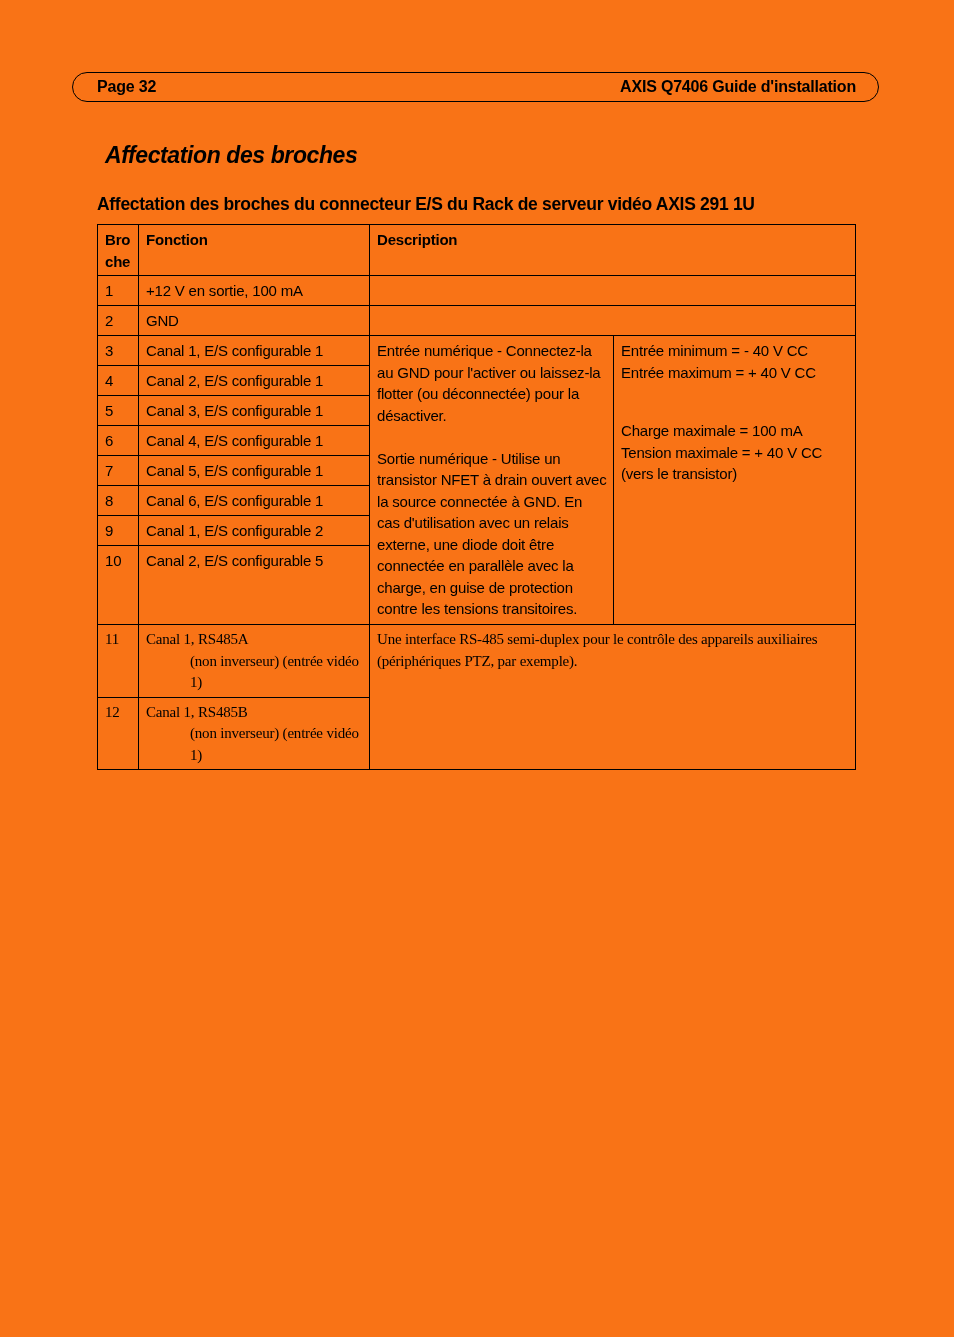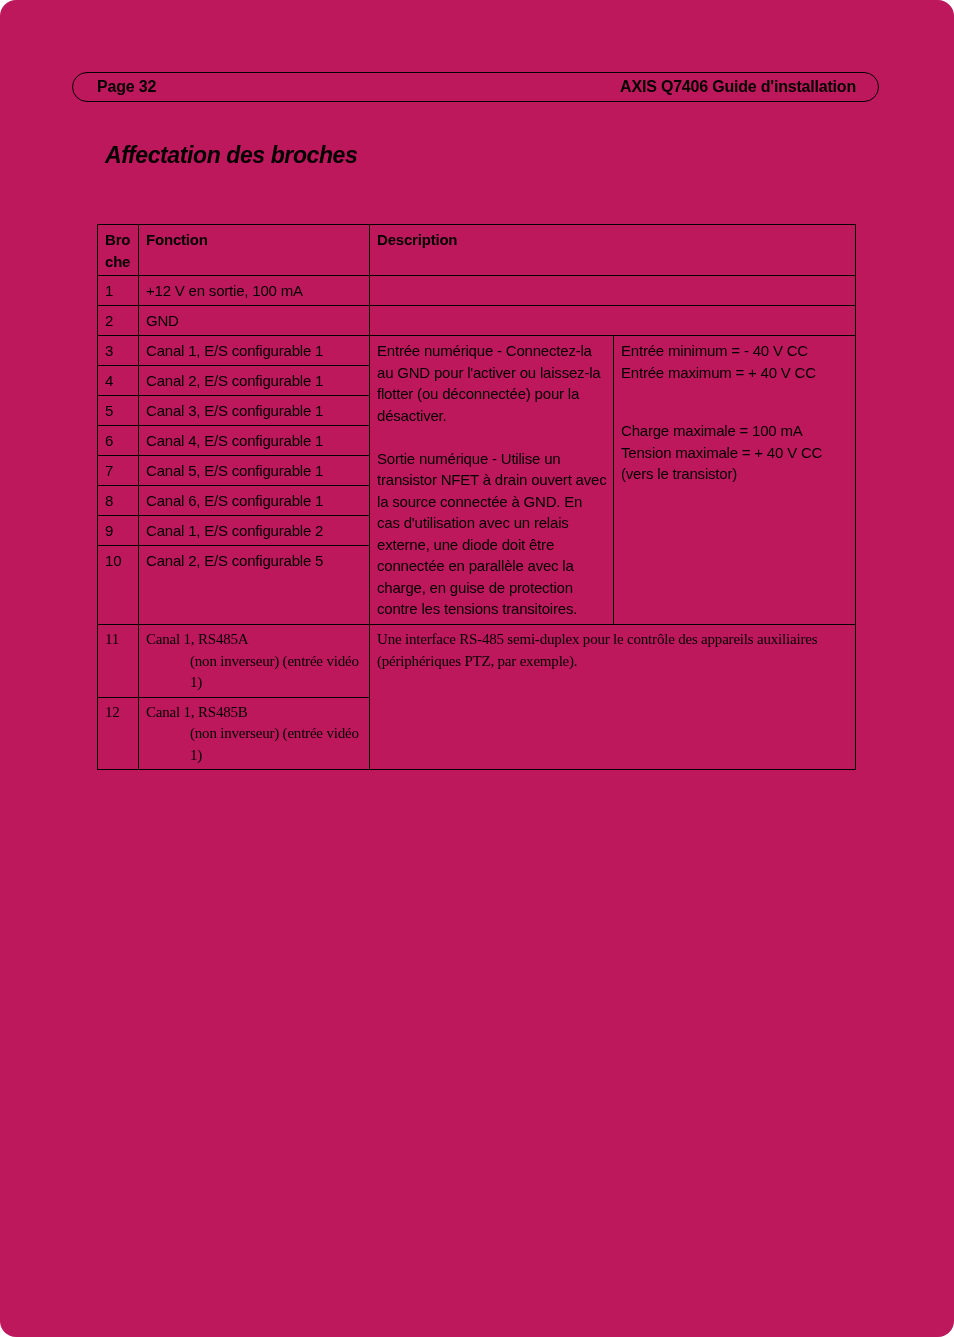--- a/index.html
+++ b/index.html
@@ -7,11 +7,10 @@
     position: relative;
     width: 954px;
     height: 1337px;
-    background: #be185d;
+    background: #f97316;
     font-family: "Liberation Sans", sans-serif;
     color: #000000;
     letter-spacing: -0.2px;
-    border-radius: 16px;
   }
 
   

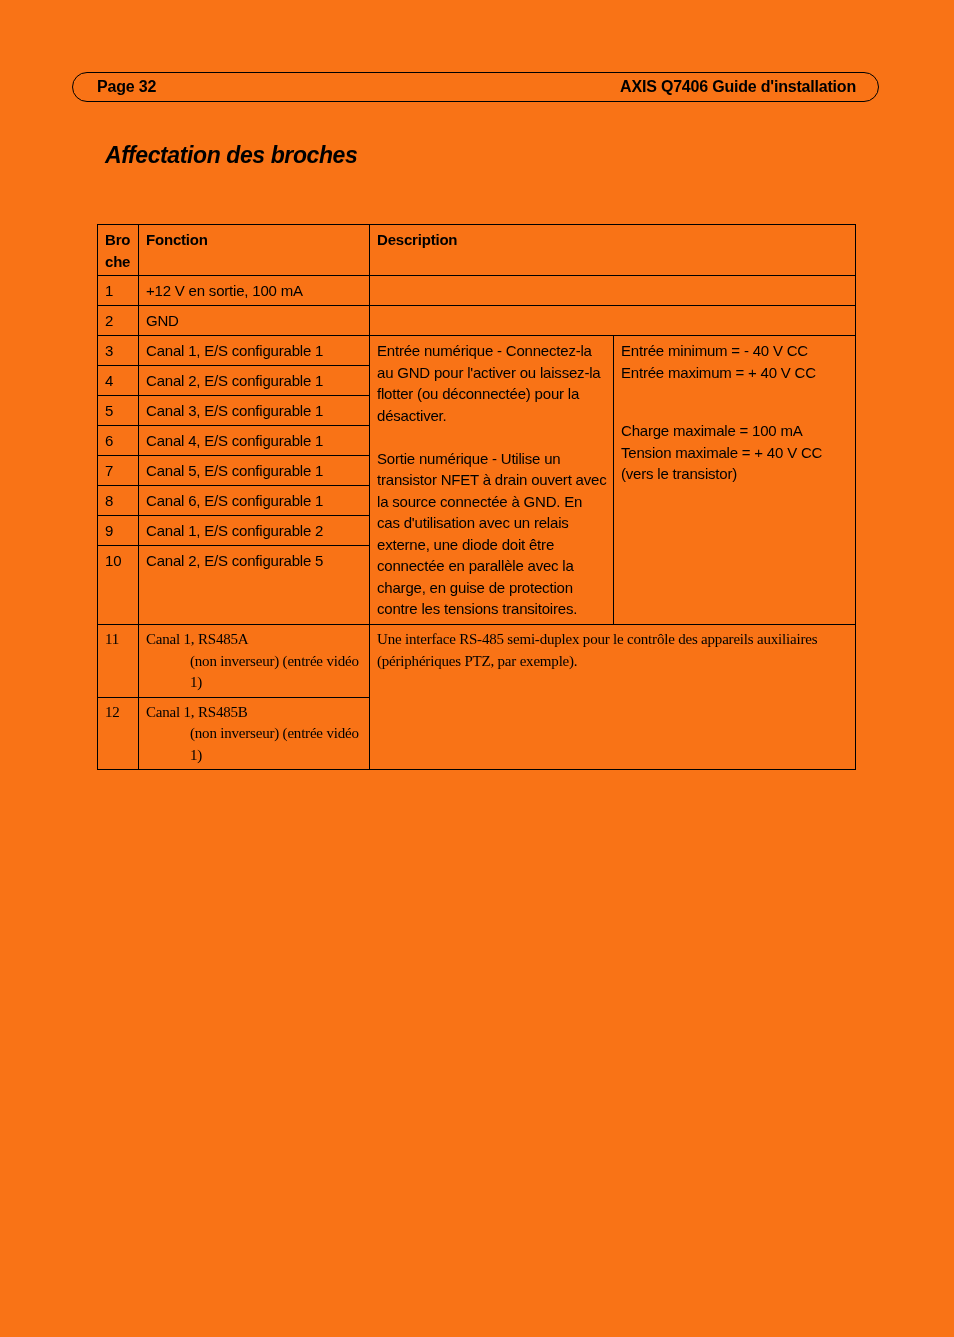--- a/index.html
+++ b/index.html
@@ -89,6 +89,7 @@
 
   <h1 class="doc-title" style="margin:8px;font-style:italic;">Affectation des broches</h1>
 
+  <div class="doc-subtitle">Affectation des broches du connecteur E/S du Rack de serveur vidéo AXIS 291 1U</div>
 
   <table class="pin-table">
     <colgroup>

